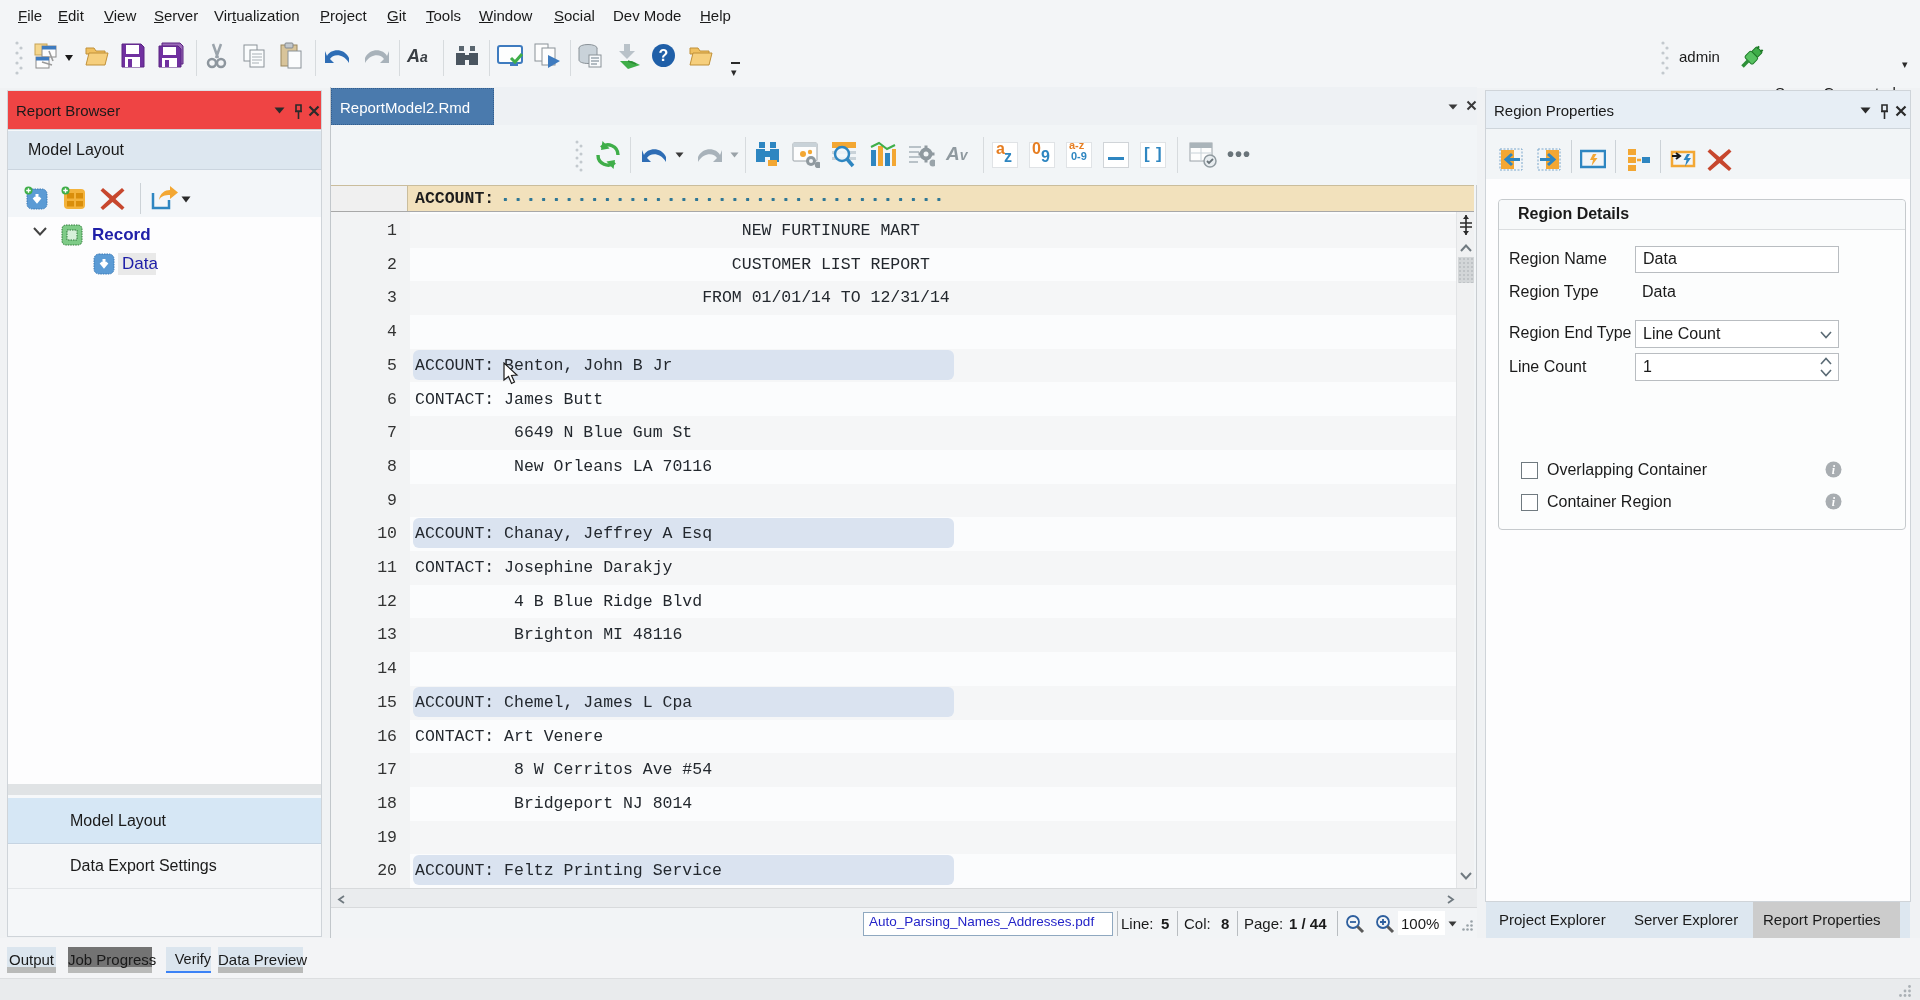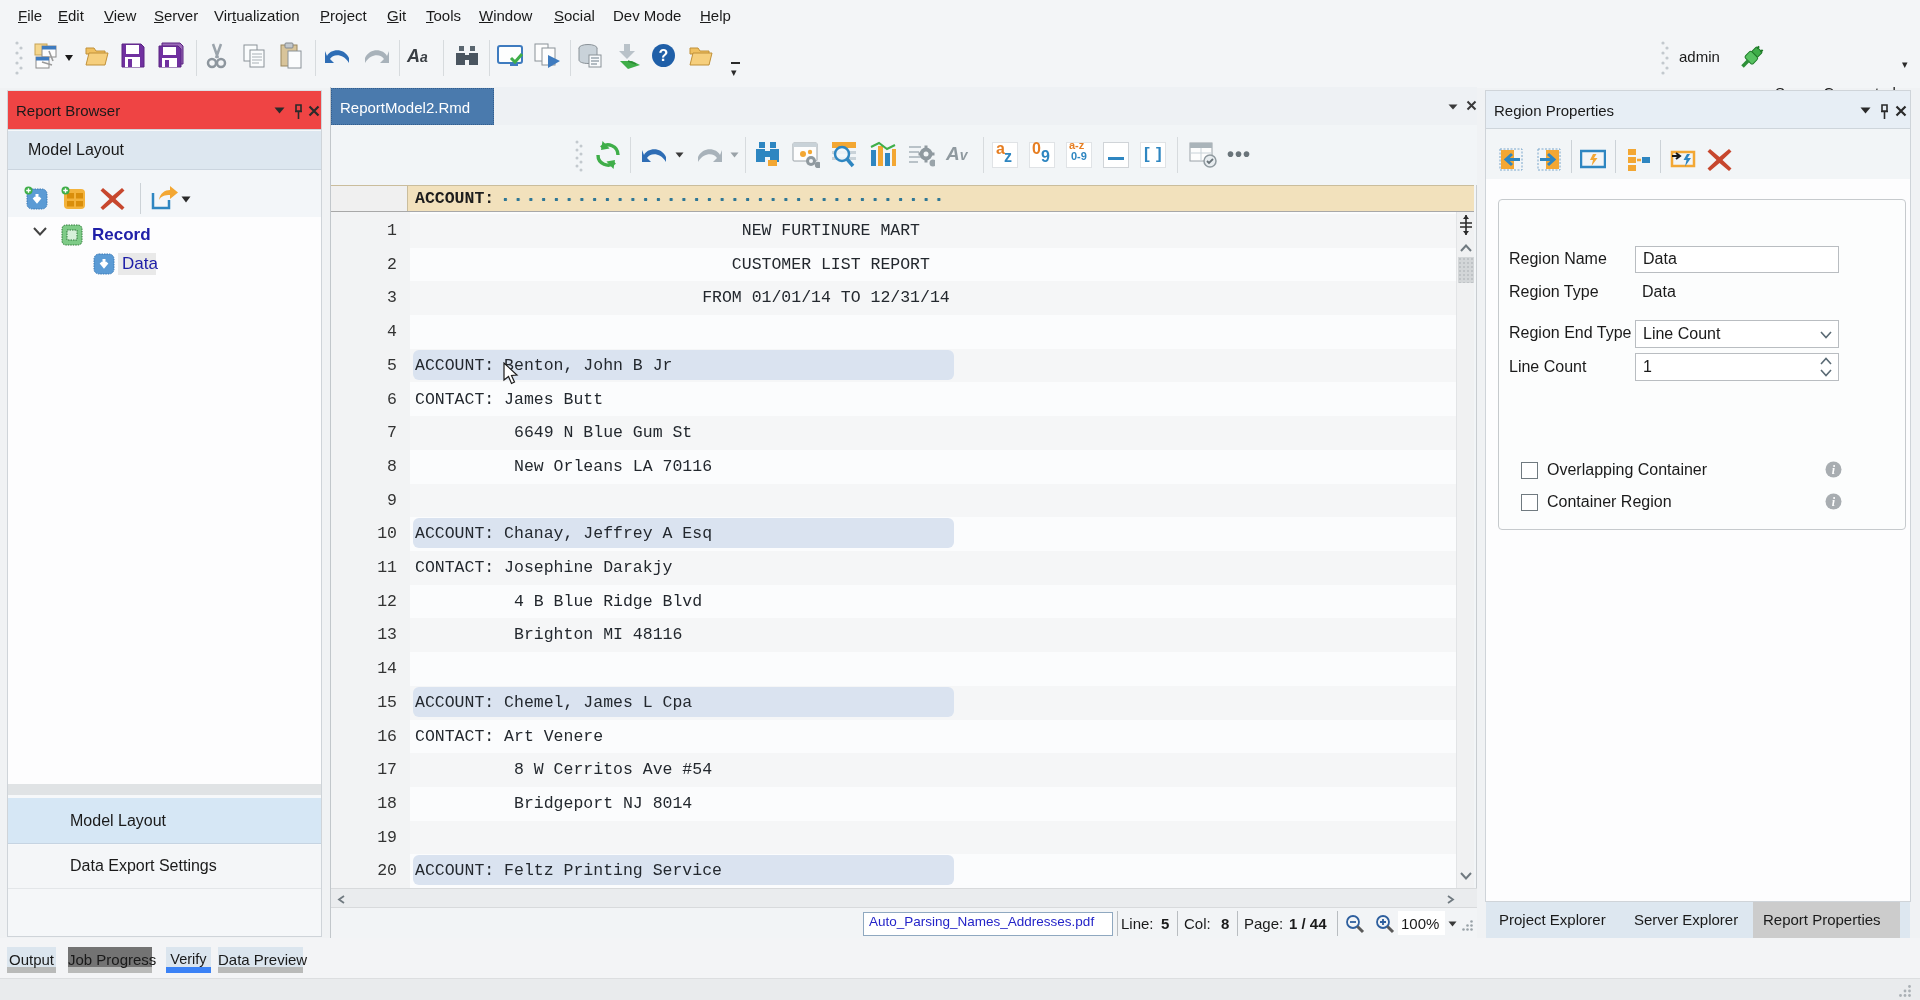--- a/index.html
+++ b/index.html
@@ -600,6 +600,9 @@
   </div>
 
   <div class="abs" style="left:12px;top:108px;width:408px;height:331px;background:#fcfdfd;border:1px solid #c6cacd;border-radius:4px;">
+    <div class="abs" style="left:0;top:0;width:406px;height:30px;background:#f7f9fa;border-bottom:1px solid #dbdee0;border-radius:4px 4px 0 0;">
+      <div class="abs" style="left:19px;top:5px;font-size:16px;font-weight:bold;color:#1a1a1a;">Region Details</div>
+    </div>
     <div class="abs" style="left:10px;top:50px;font-size:16px;color:#1a1a1a;">Region Name</div>
     <div class="abs" style="left:136px;top:46px;width:204px;height:27px;background:#fff;border:1px solid #b9bdc1;">
       <div class="abs" style="left:7px;top:3px;font-size:16px;color:#1a1a1a;">Data</div>

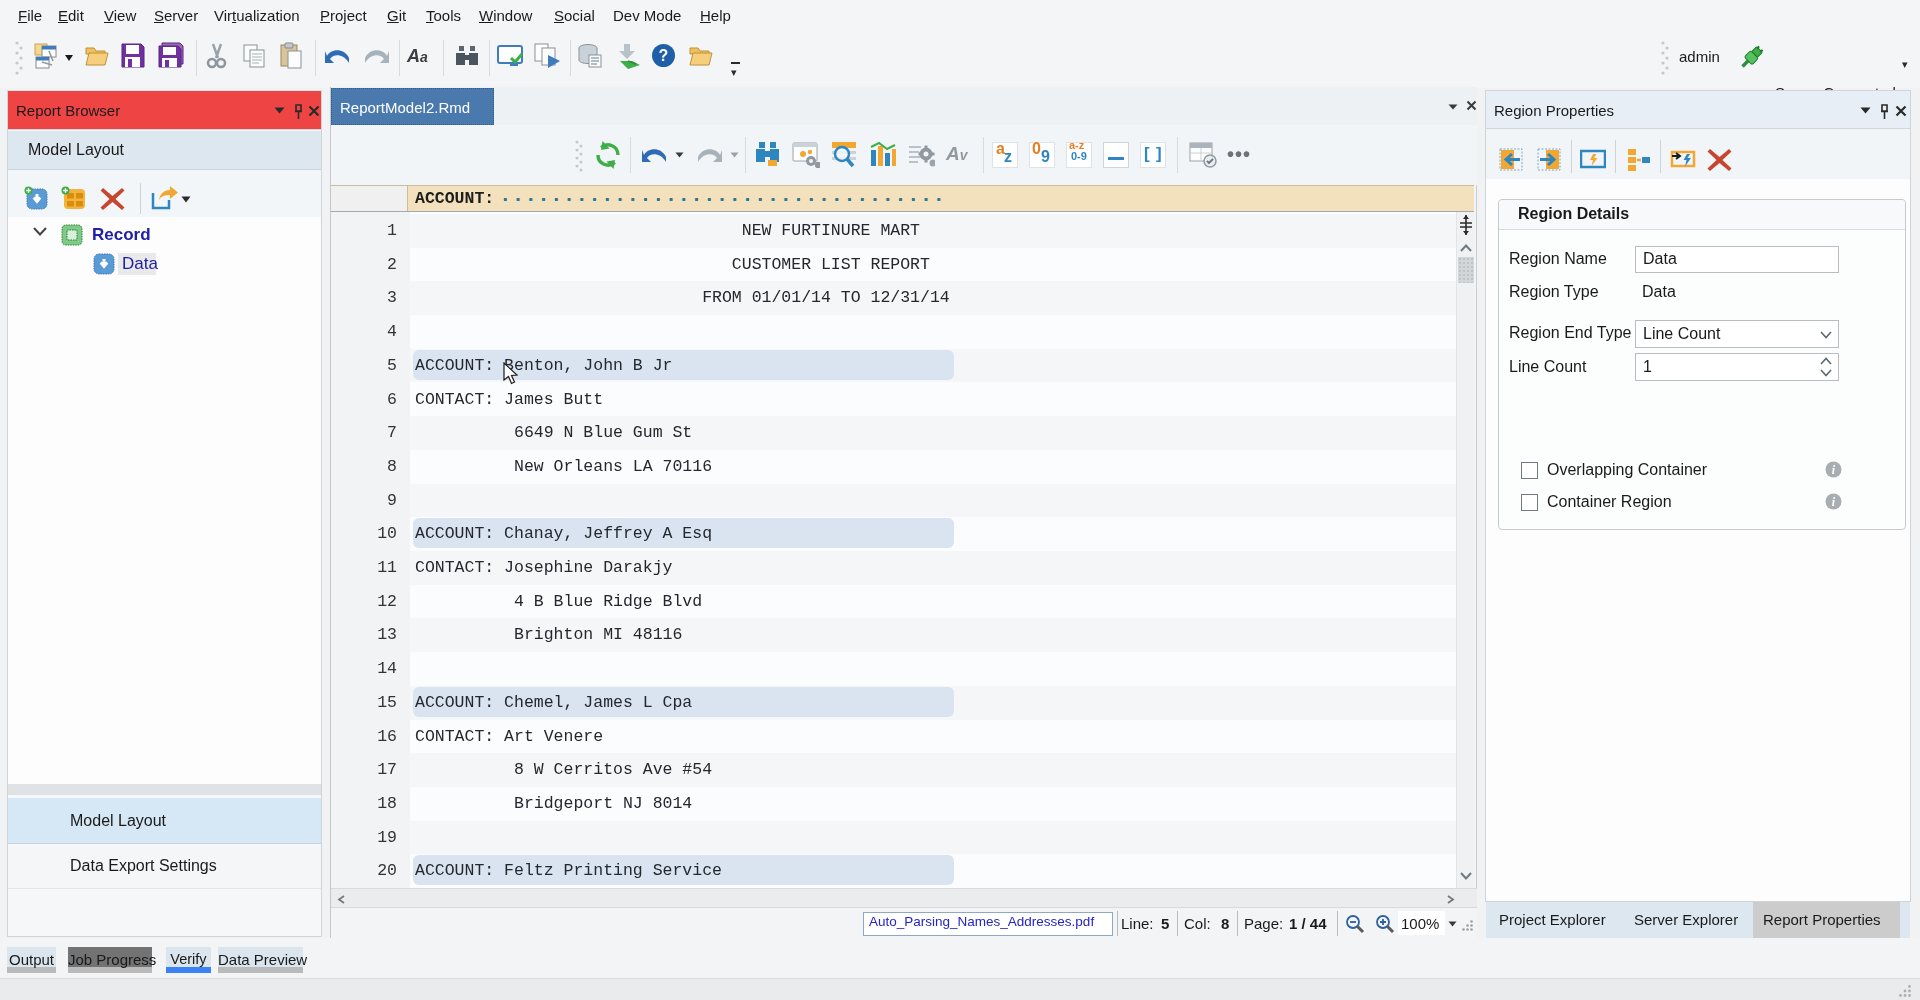--- a/index.html
+++ b/index.html
@@ -654,7 +654,7 @@
   <div class="abs" style="left:7px;top:9px;font-size:15px;color:#1a1a1a;white-space:nowrap;">
     <div class="abs" style="left:0;top:0;width:49px;height:26px;background:#dbe5ee;border-bottom:6px solid #b9bab9;text-align:center;line-height:25px;">Output</div>
     <div class="abs" style="left:61px;top:0;width:84px;height:26px;background:#737373;border-bottom:6px solid #b9bab9;text-align:center;line-height:25px;">Job Progress</div>
-    <div class="abs" style="left:159px;top:0;width:45px;height:26px;background:#dbe5ee;border-bottom:6px solid #3b82f6;text-align:center;line-height:25px;font-size:14.5px;">Verify</div>
+    <div class="abs" style="left:159px;top:0;width:45px;height:26px;background:#dbe5ee;border-bottom:2px solid #3b82f6;text-align:right;line-height:25px;font-size:14.5px;">Verify</div>
     <div class="abs" style="left:211px;top:0;width:85px;height:26px;background:#dbe5ee;border-bottom:6px solid #b9bab9;text-align:center;line-height:25px;">Data Preview</div>
   </div>
 

